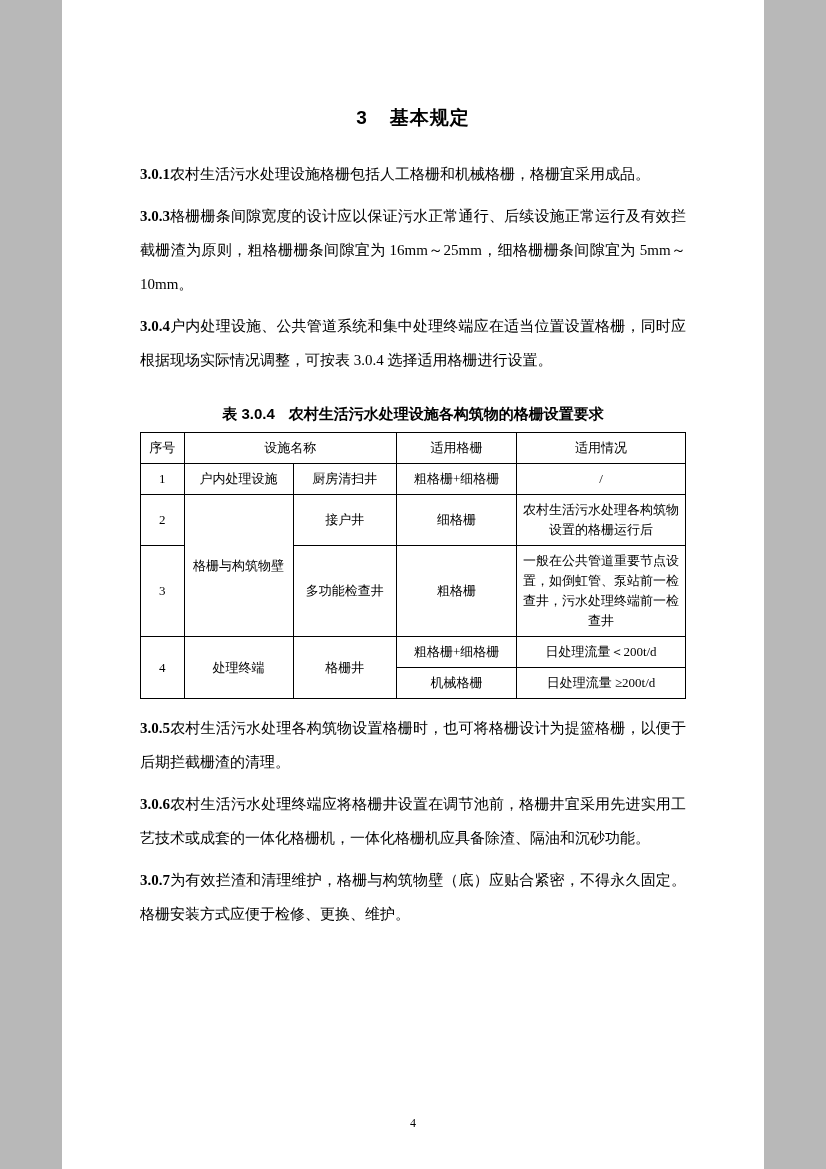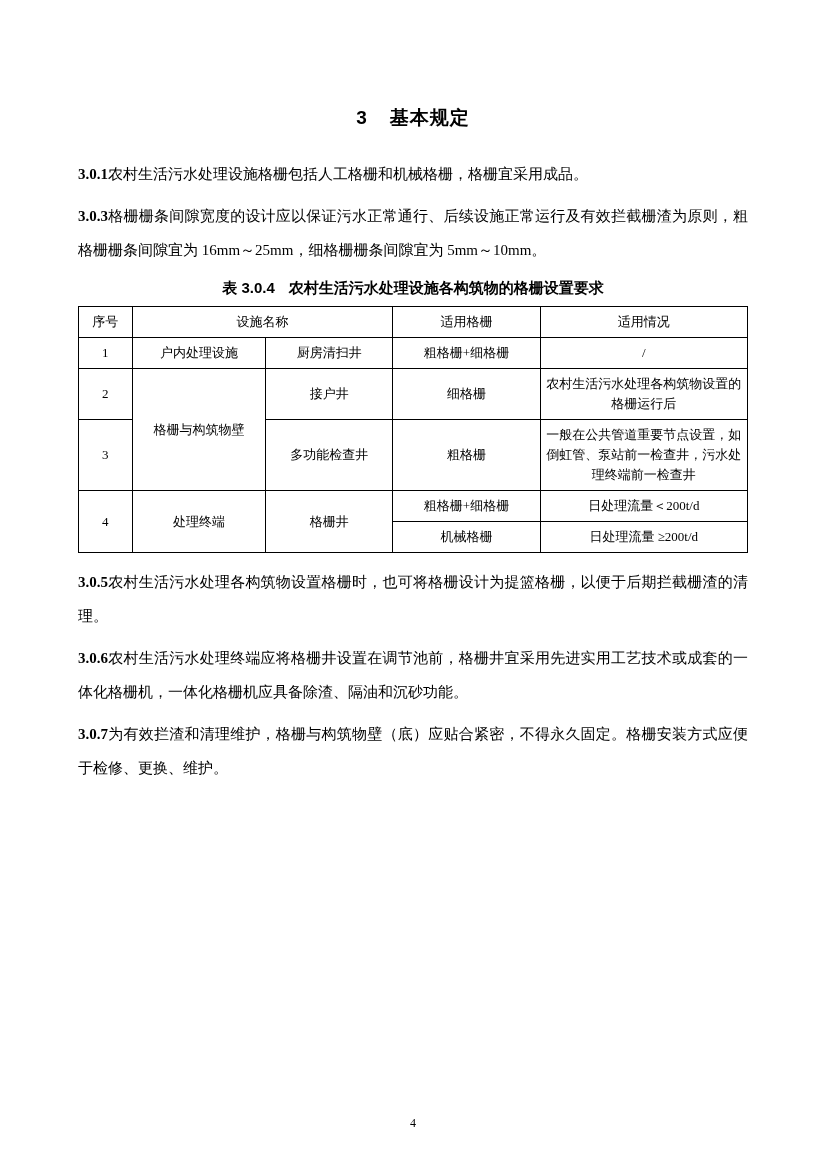--- a/index.html
+++ b/index.html
@@ -8,7 +8,7 @@
     background: #b8b8b8;
   }
   .page {
-    width: 826px;
+    width: 702px;
     height: 1169px;
     background: #ffffff;
     margin: 0 auto;

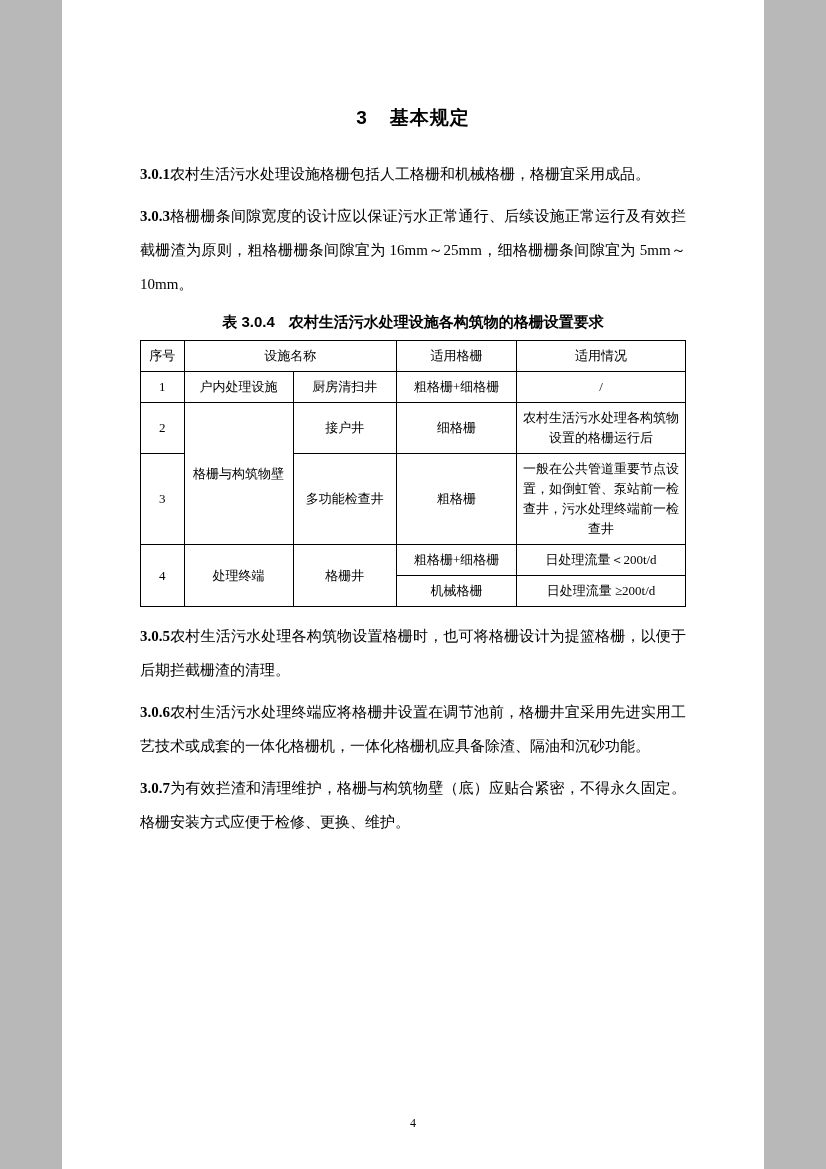--- a/index.html
+++ b/index.html
@@ -97,6 +97,9 @@
   <p class="clause">
     <span class="cid">3.0.3</span><span>格栅栅条间隙宽度的设计应以保证污水正常通行、后续设施正常运行及有效拦截栅渣为原则，粗格栅栅条间隙宜为 16mm～25mm，细格栅栅条间隙宜为 5mm～10mm。</span>
   </p>
+  <p class="clause">
+    <span class="cid">3.0.4</span><span>户内处理设施、公共管道系统和集中处理终端应在适当位置设置格栅，同时应根据现场实际情况调整，可按表 3.0.4 选择适用格栅进行设置。</span>
+  </p>
 
   <div class="tbl-caption">
     <span class="capnum">表 3.0.4</span><span>农村生活污水处理设施各构筑物的格栅设置要求</span>

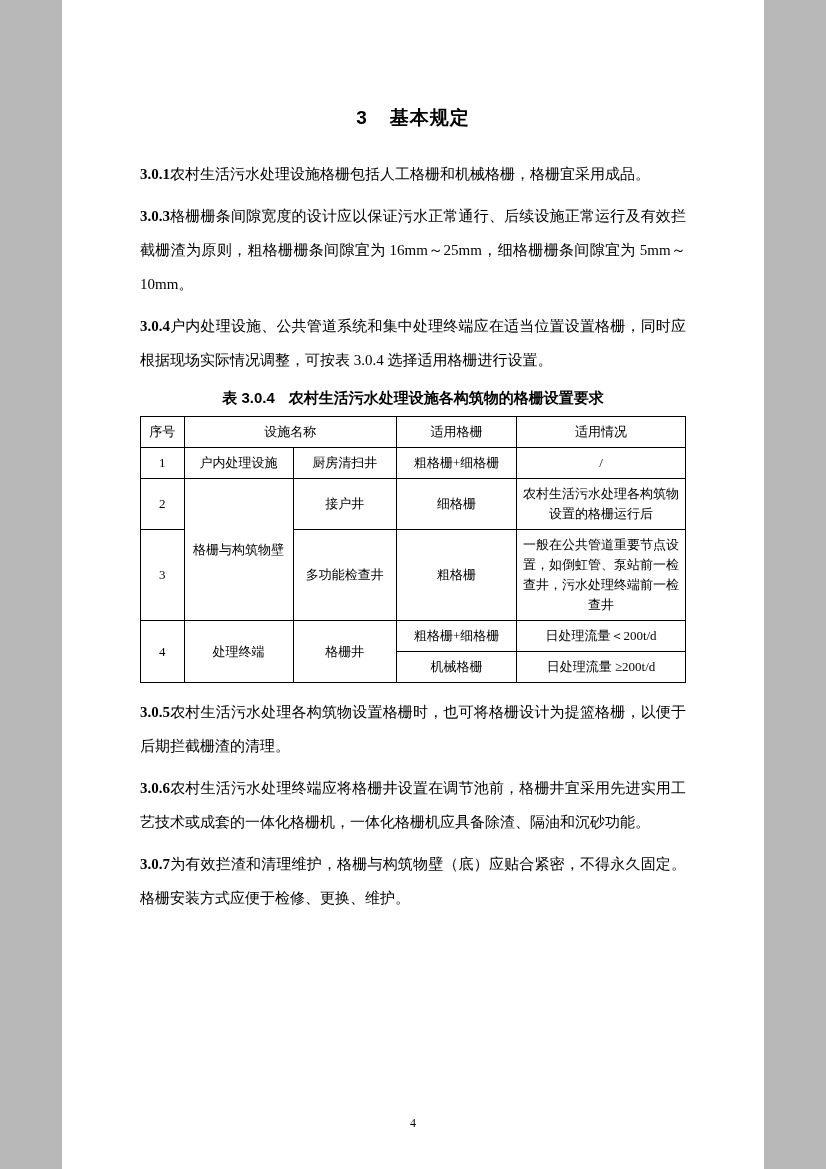--- a/index.html
+++ b/index.html
@@ -45,7 +45,7 @@
     font-size: 15px;
     font-weight: bold;
     font-family: "Liberation Sans", sans-serif;
-    margin: 12px 0 8px 0;
+    margin: 28px 0 8px 0;
   }
   .tbl-caption .capnum {
     margin-right: 14px;

